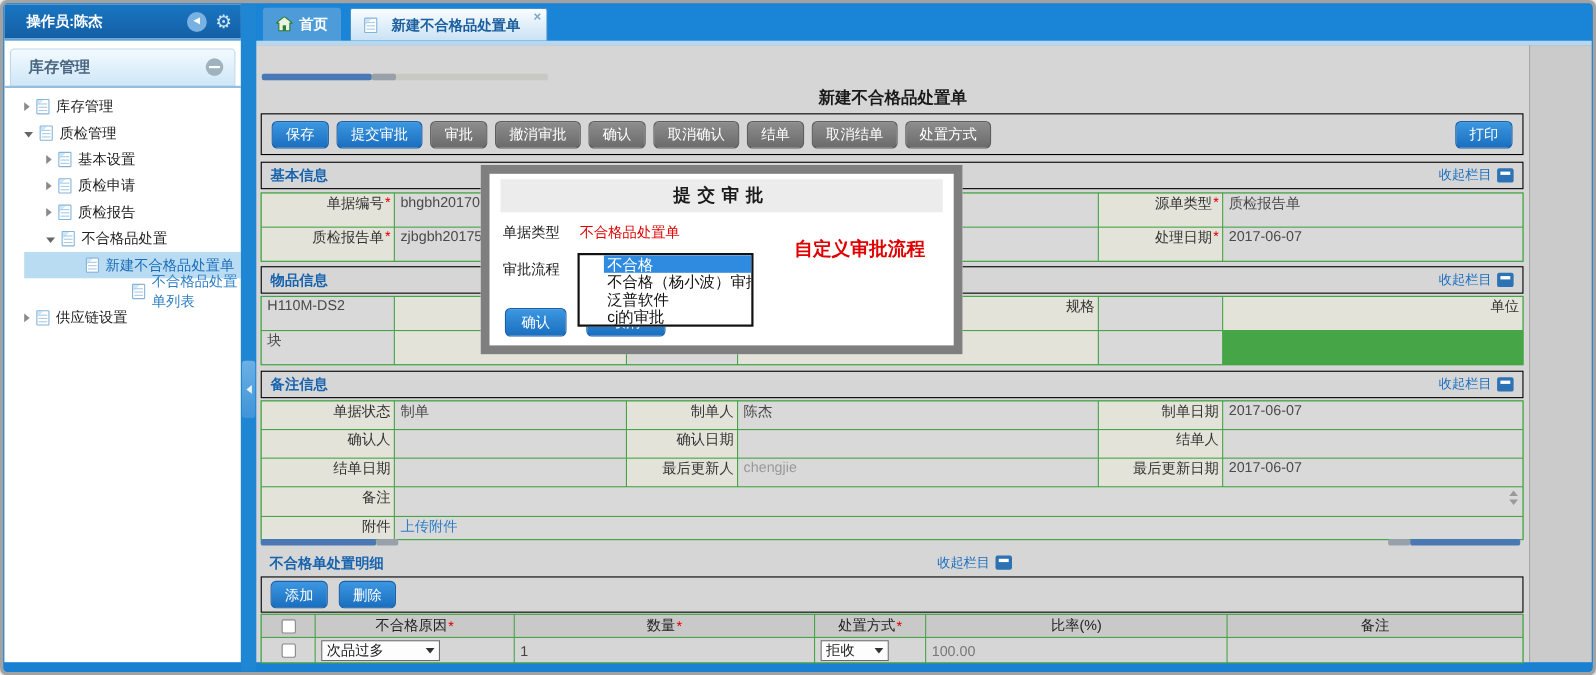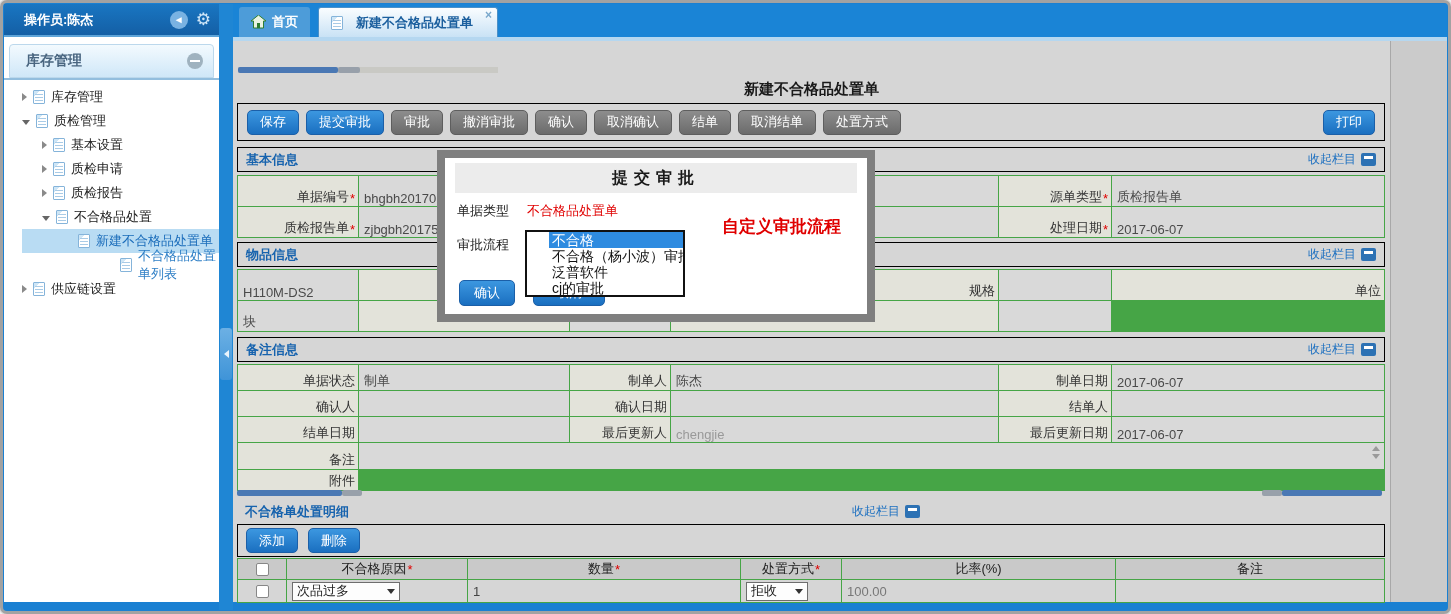--- a/index.html
+++ b/index.html
@@ -92,7 +92,7 @@
 
   .frm { position:absolute; left:4px; width:1148px; display:grid; background:#46a546;
          gap:1px; border:1px solid #46a546; grid-template-columns:120px 210px 100px 327px 112px 1fr; }
-  .fc { font-size:13px; display:flex; align-items:flex-end; }
+  .fc { font-size:13px; display:flex; align-items:flex-start; }
   .fl { background:#e3e3da; color:#333; justify-content:flex-end; padding-right:3px; }
   .fv { background:#d9d9d9; color:#4a4a4a; padding-left:5px; }
   .req { color:#e00000; margin-left:1px; }

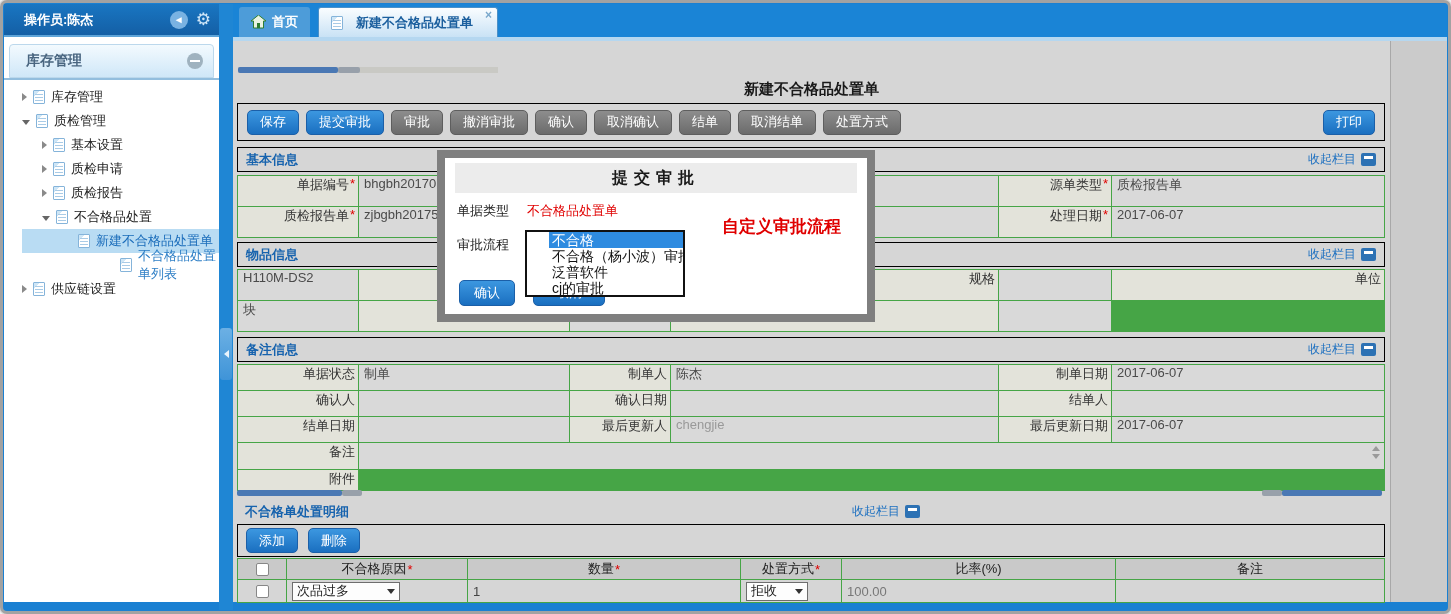--- a/index.html
+++ b/index.html
@@ -389,6 +389,9 @@
       <div class="fc fl">
           <span>附件</span>
         </div>
+      <div class="fc fv wide">
+          <span class="linkv">上传附件</span>
+        </div>
     </div>
 
     <div class="hbar blue" style="left:4px; top:449px; width:105px;"></div>

